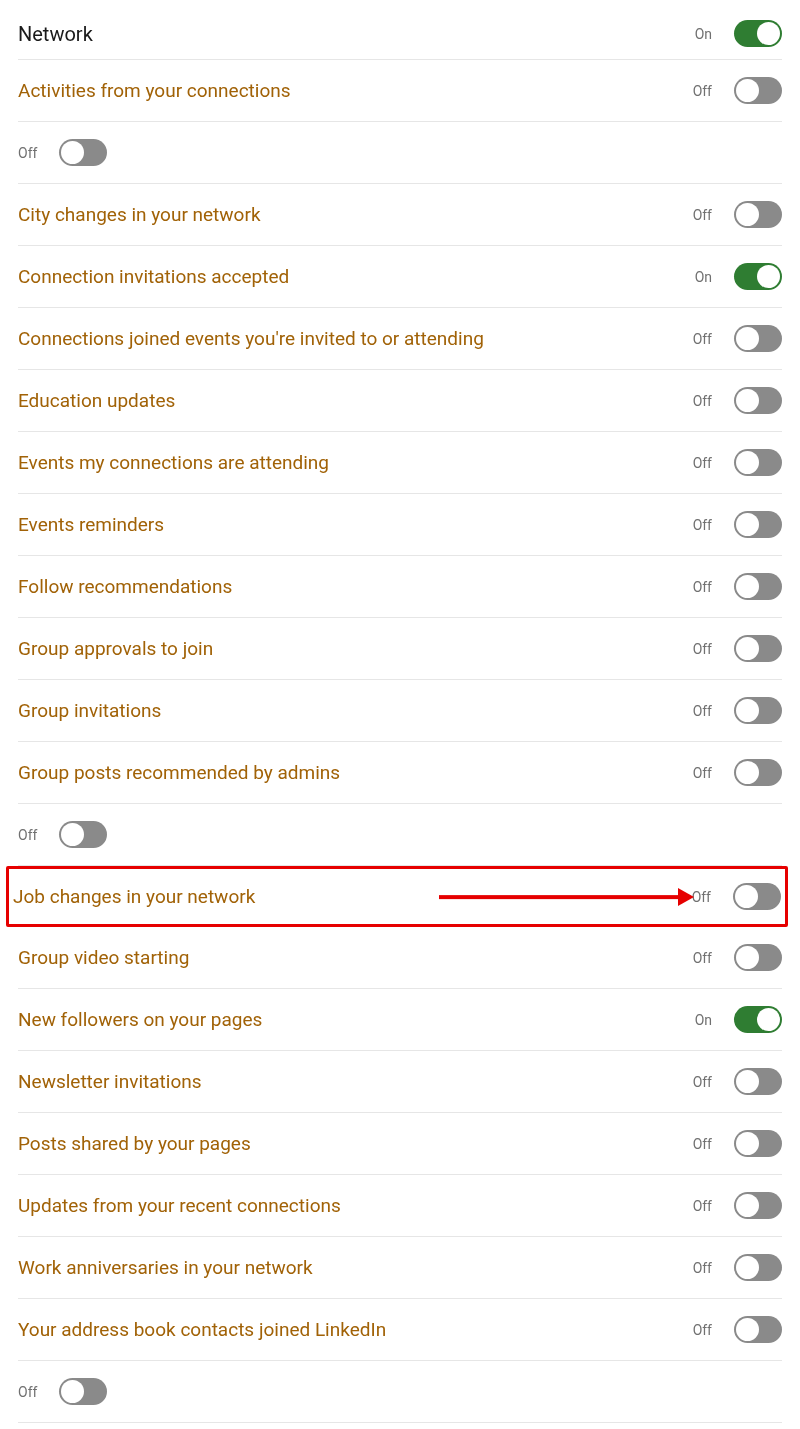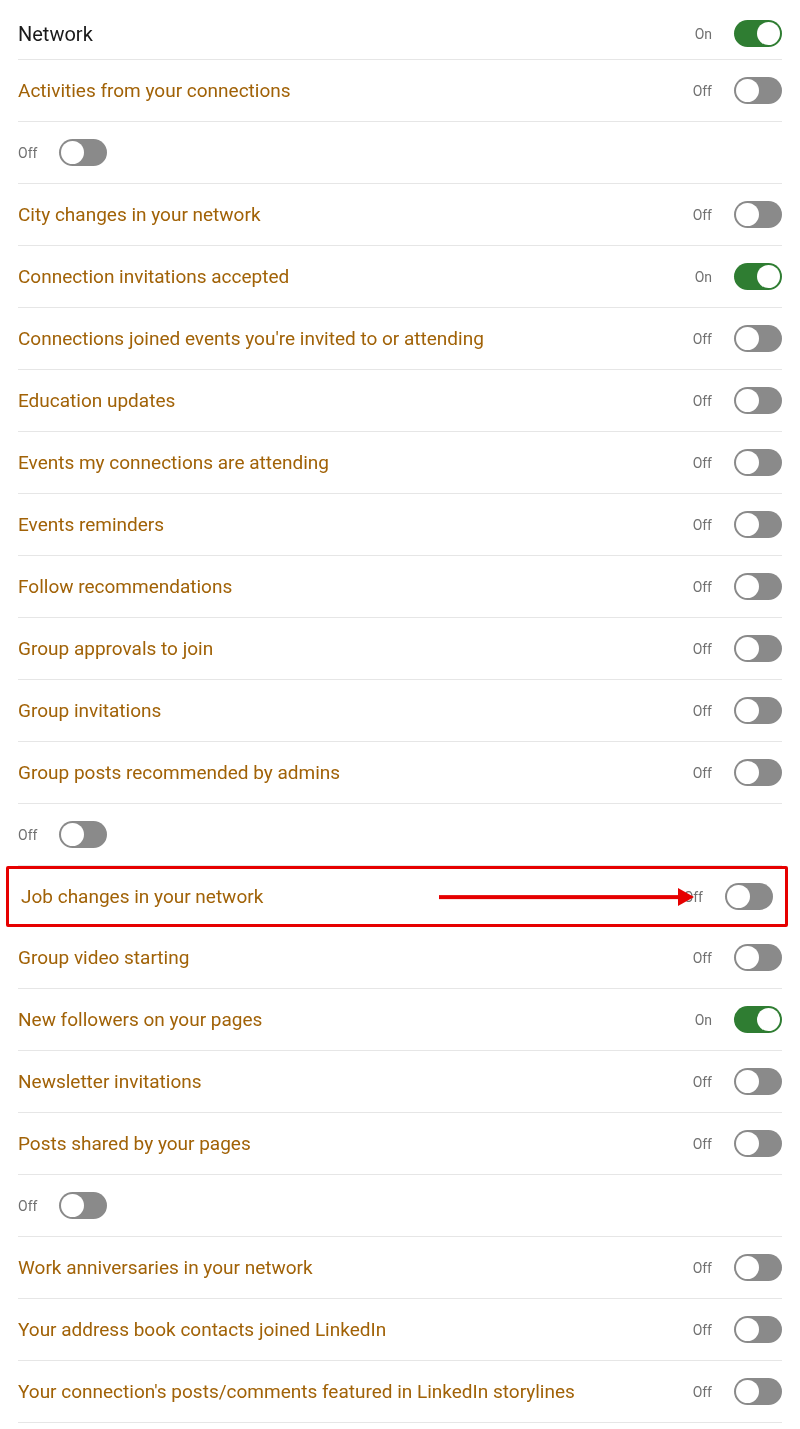--- a/index.html
+++ b/index.html
@@ -38,7 +38,7 @@
   .row.highlighted {
     border: 3px solid #e60000;
     border-radius: 2px;
-    padding: 14px 12px;
+    padding: 14px 4px;
     margin-left: -12px;
     margin-right: -6px;
   }

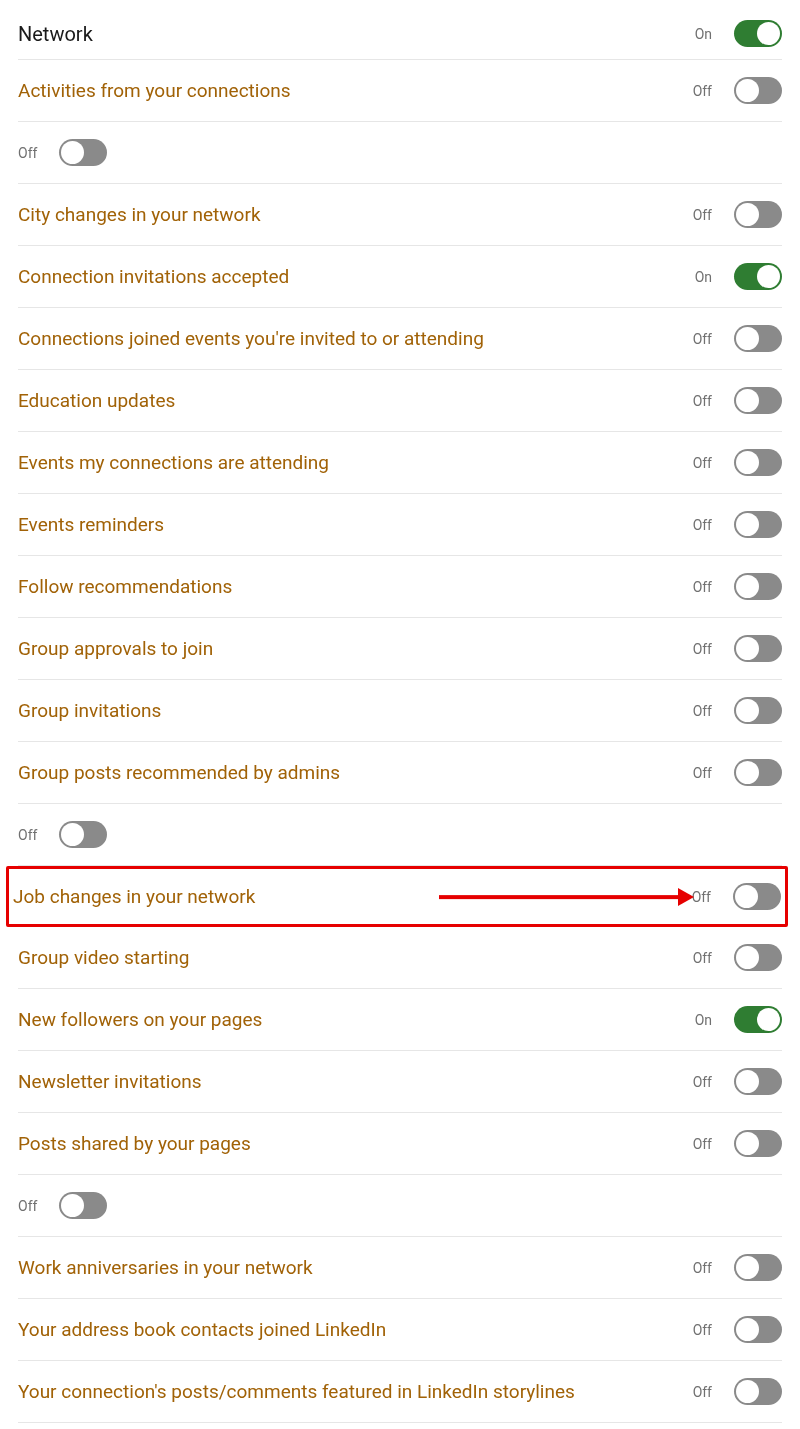--- a/index.html
+++ b/index.html
@@ -279,6 +279,7 @@
         </div>
       </div>
       <div class="row">
+        <span class="label">Updates from your recent connections</span>
         <div class="control">
           <span class="state-text">Off</span>
           <div class="toggle off">

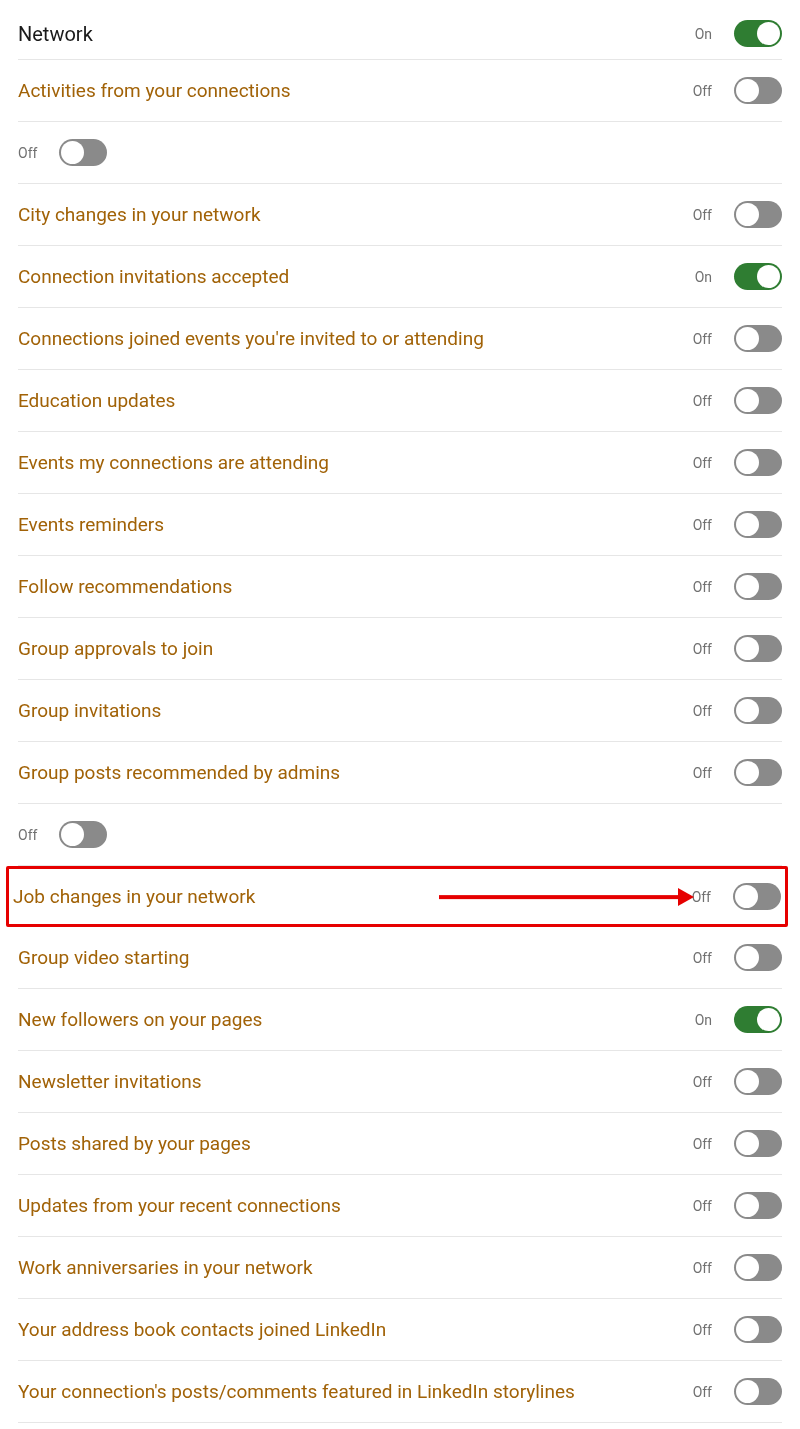--- a/index.html
+++ b/index.html
@@ -306,7 +306,6 @@
         </div>
       </div>
       <div class="row">
-        <span class="label">Your connection's posts/comments featured in LinkedIn storylines</span>
         <div class="control">
           <span class="state-text">Off</span>
           <div class="toggle off">

